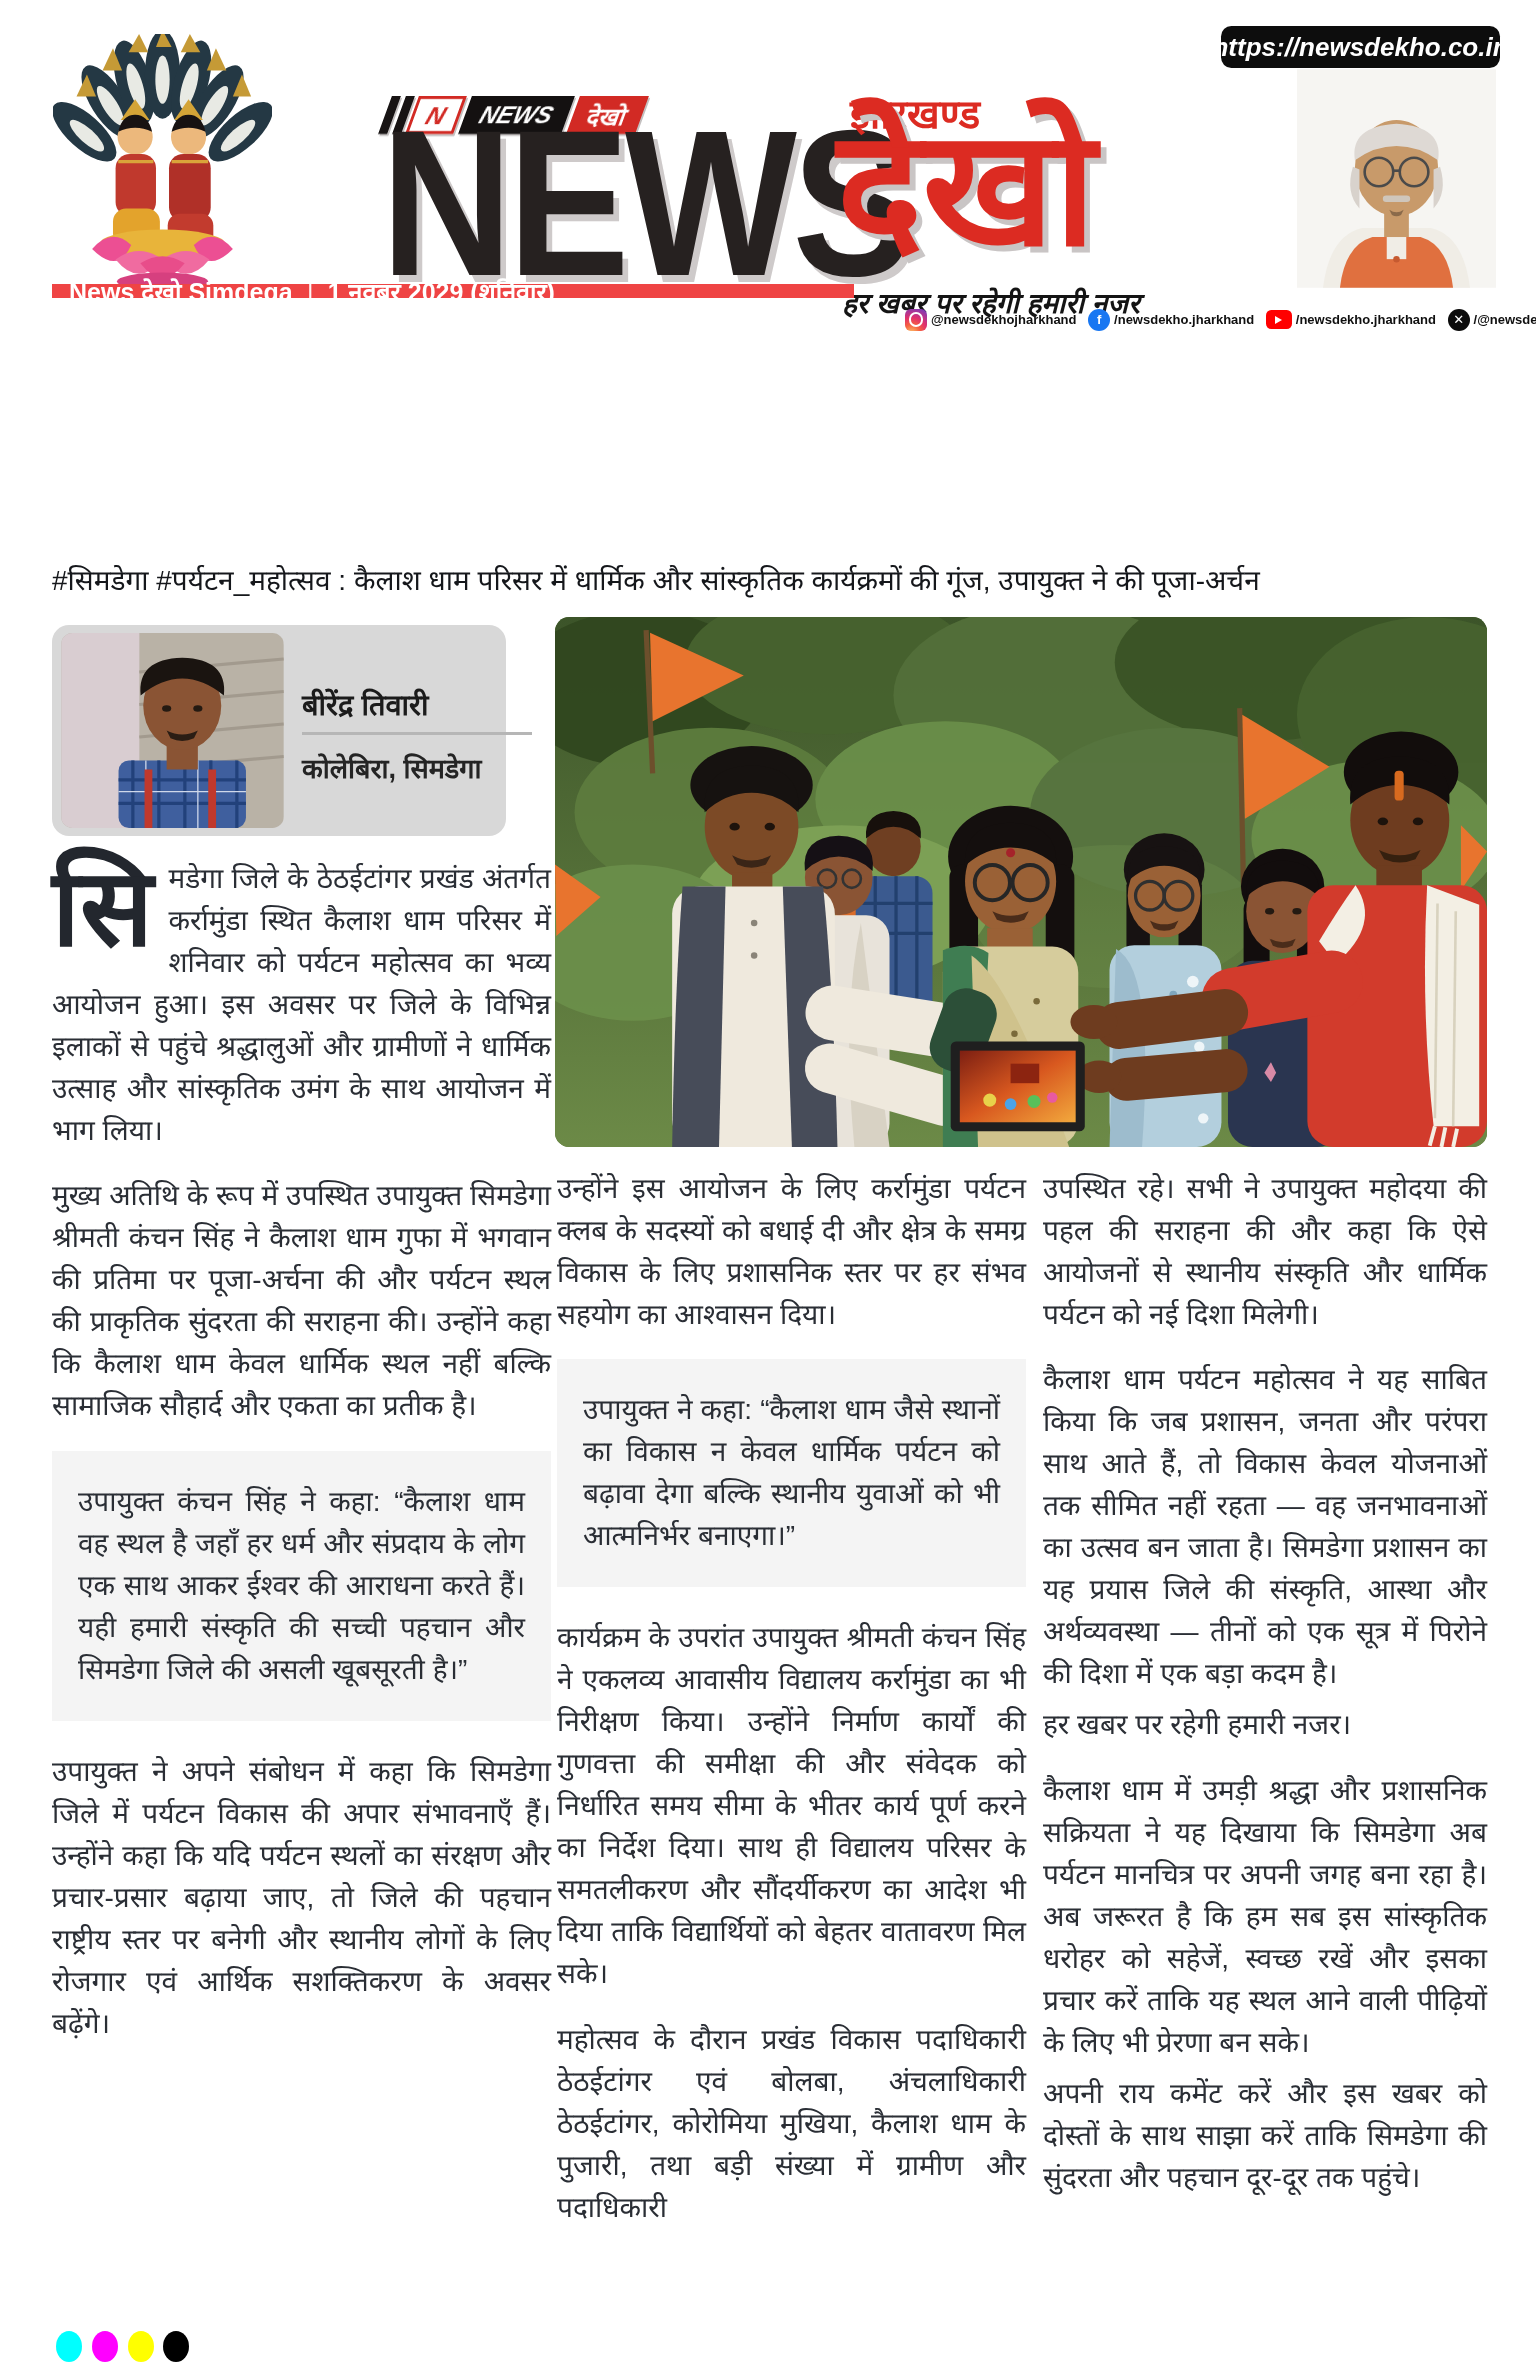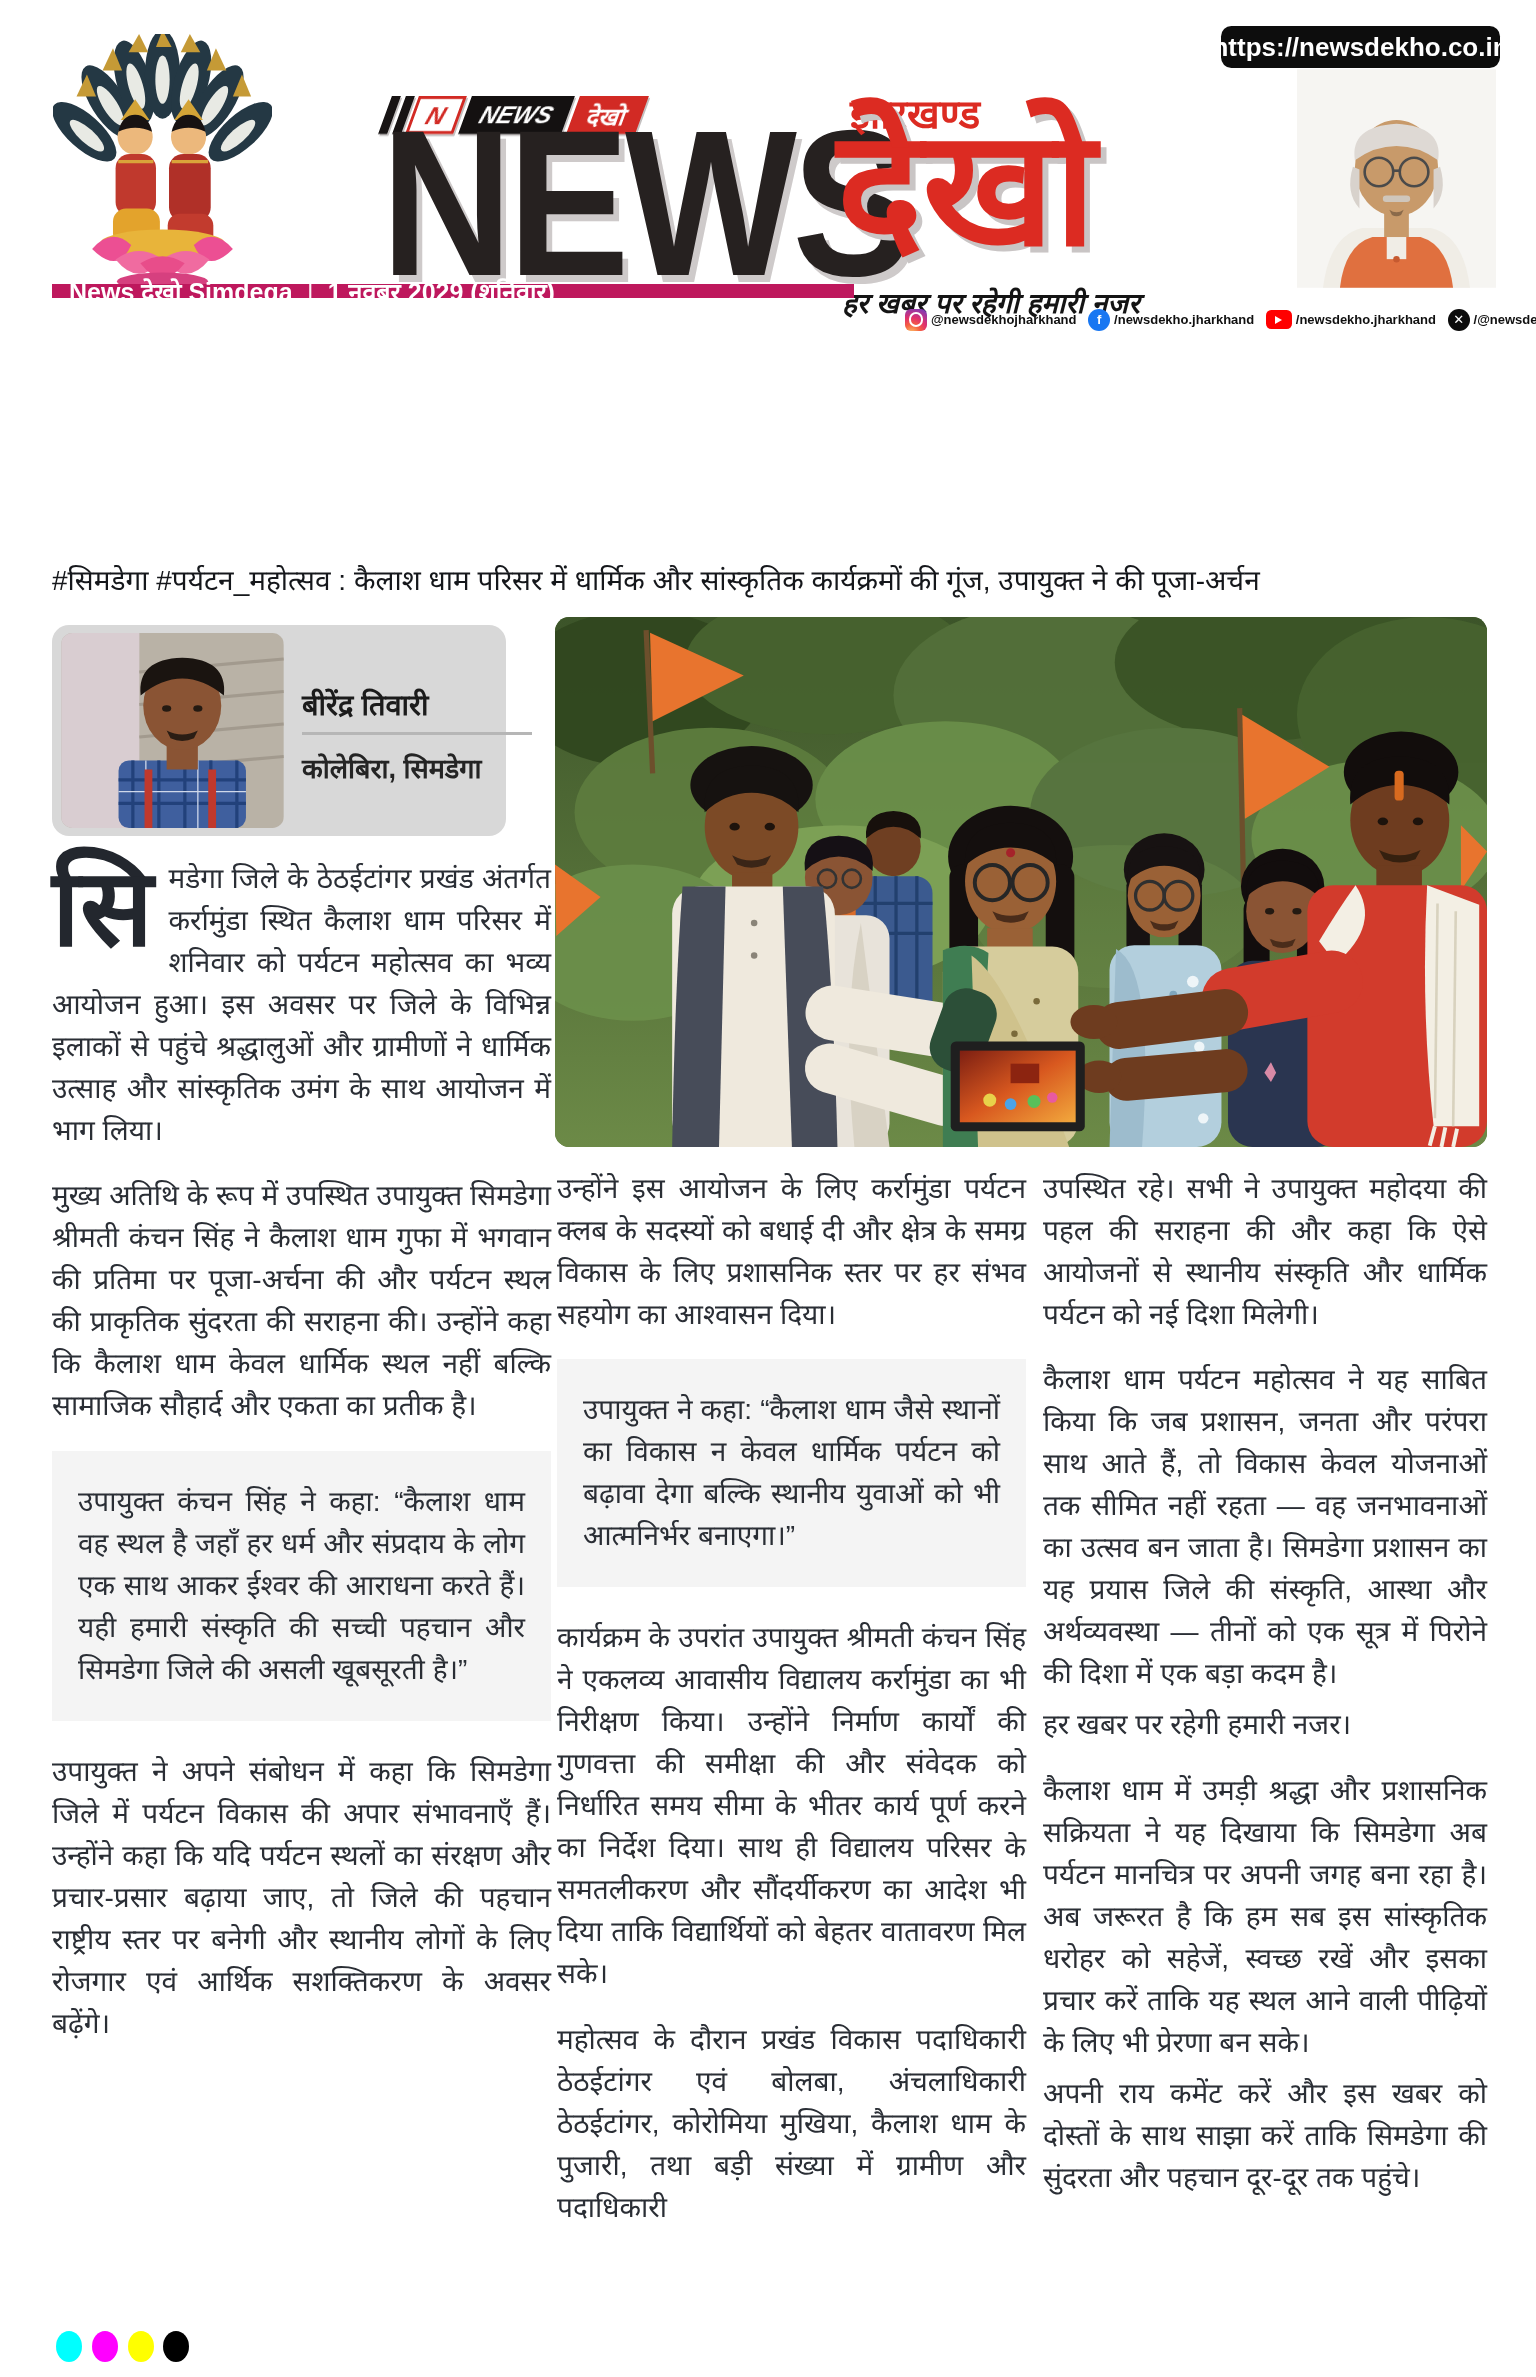--- a/index.html
+++ b/index.html
@@ -25,7 +25,7 @@
              text-shadow:5.9px 5.9px 0 #c9c5c5;}
   .tagline{left:842px;top:283px;font-size:28px;font-weight:700;font-style:italic;color:#141414;}
   .url-pill{left:1221px;top:26px;width:279px;height:42px;background:#0d0d0d;border-radius:10.4px;
-            color:#fff;display:flex;align-items:center;justify-content:center;font-size:26px;font-weight:800;}
+            color:#fff;display:flex;align-items:center;justify-content:center;font-size:26px;font-weight:800;font-style:italic;}
   .chief-portrait{left:1297px;top:69px;width:199px;height:219px;}
   .date-bar{left:52px;top:284px;width:802px;height:14px;background:#be185d;color:#fff;
             display:flex;align-items:center;gap:14.3px;padding-left:17px;box-sizing:border-box;

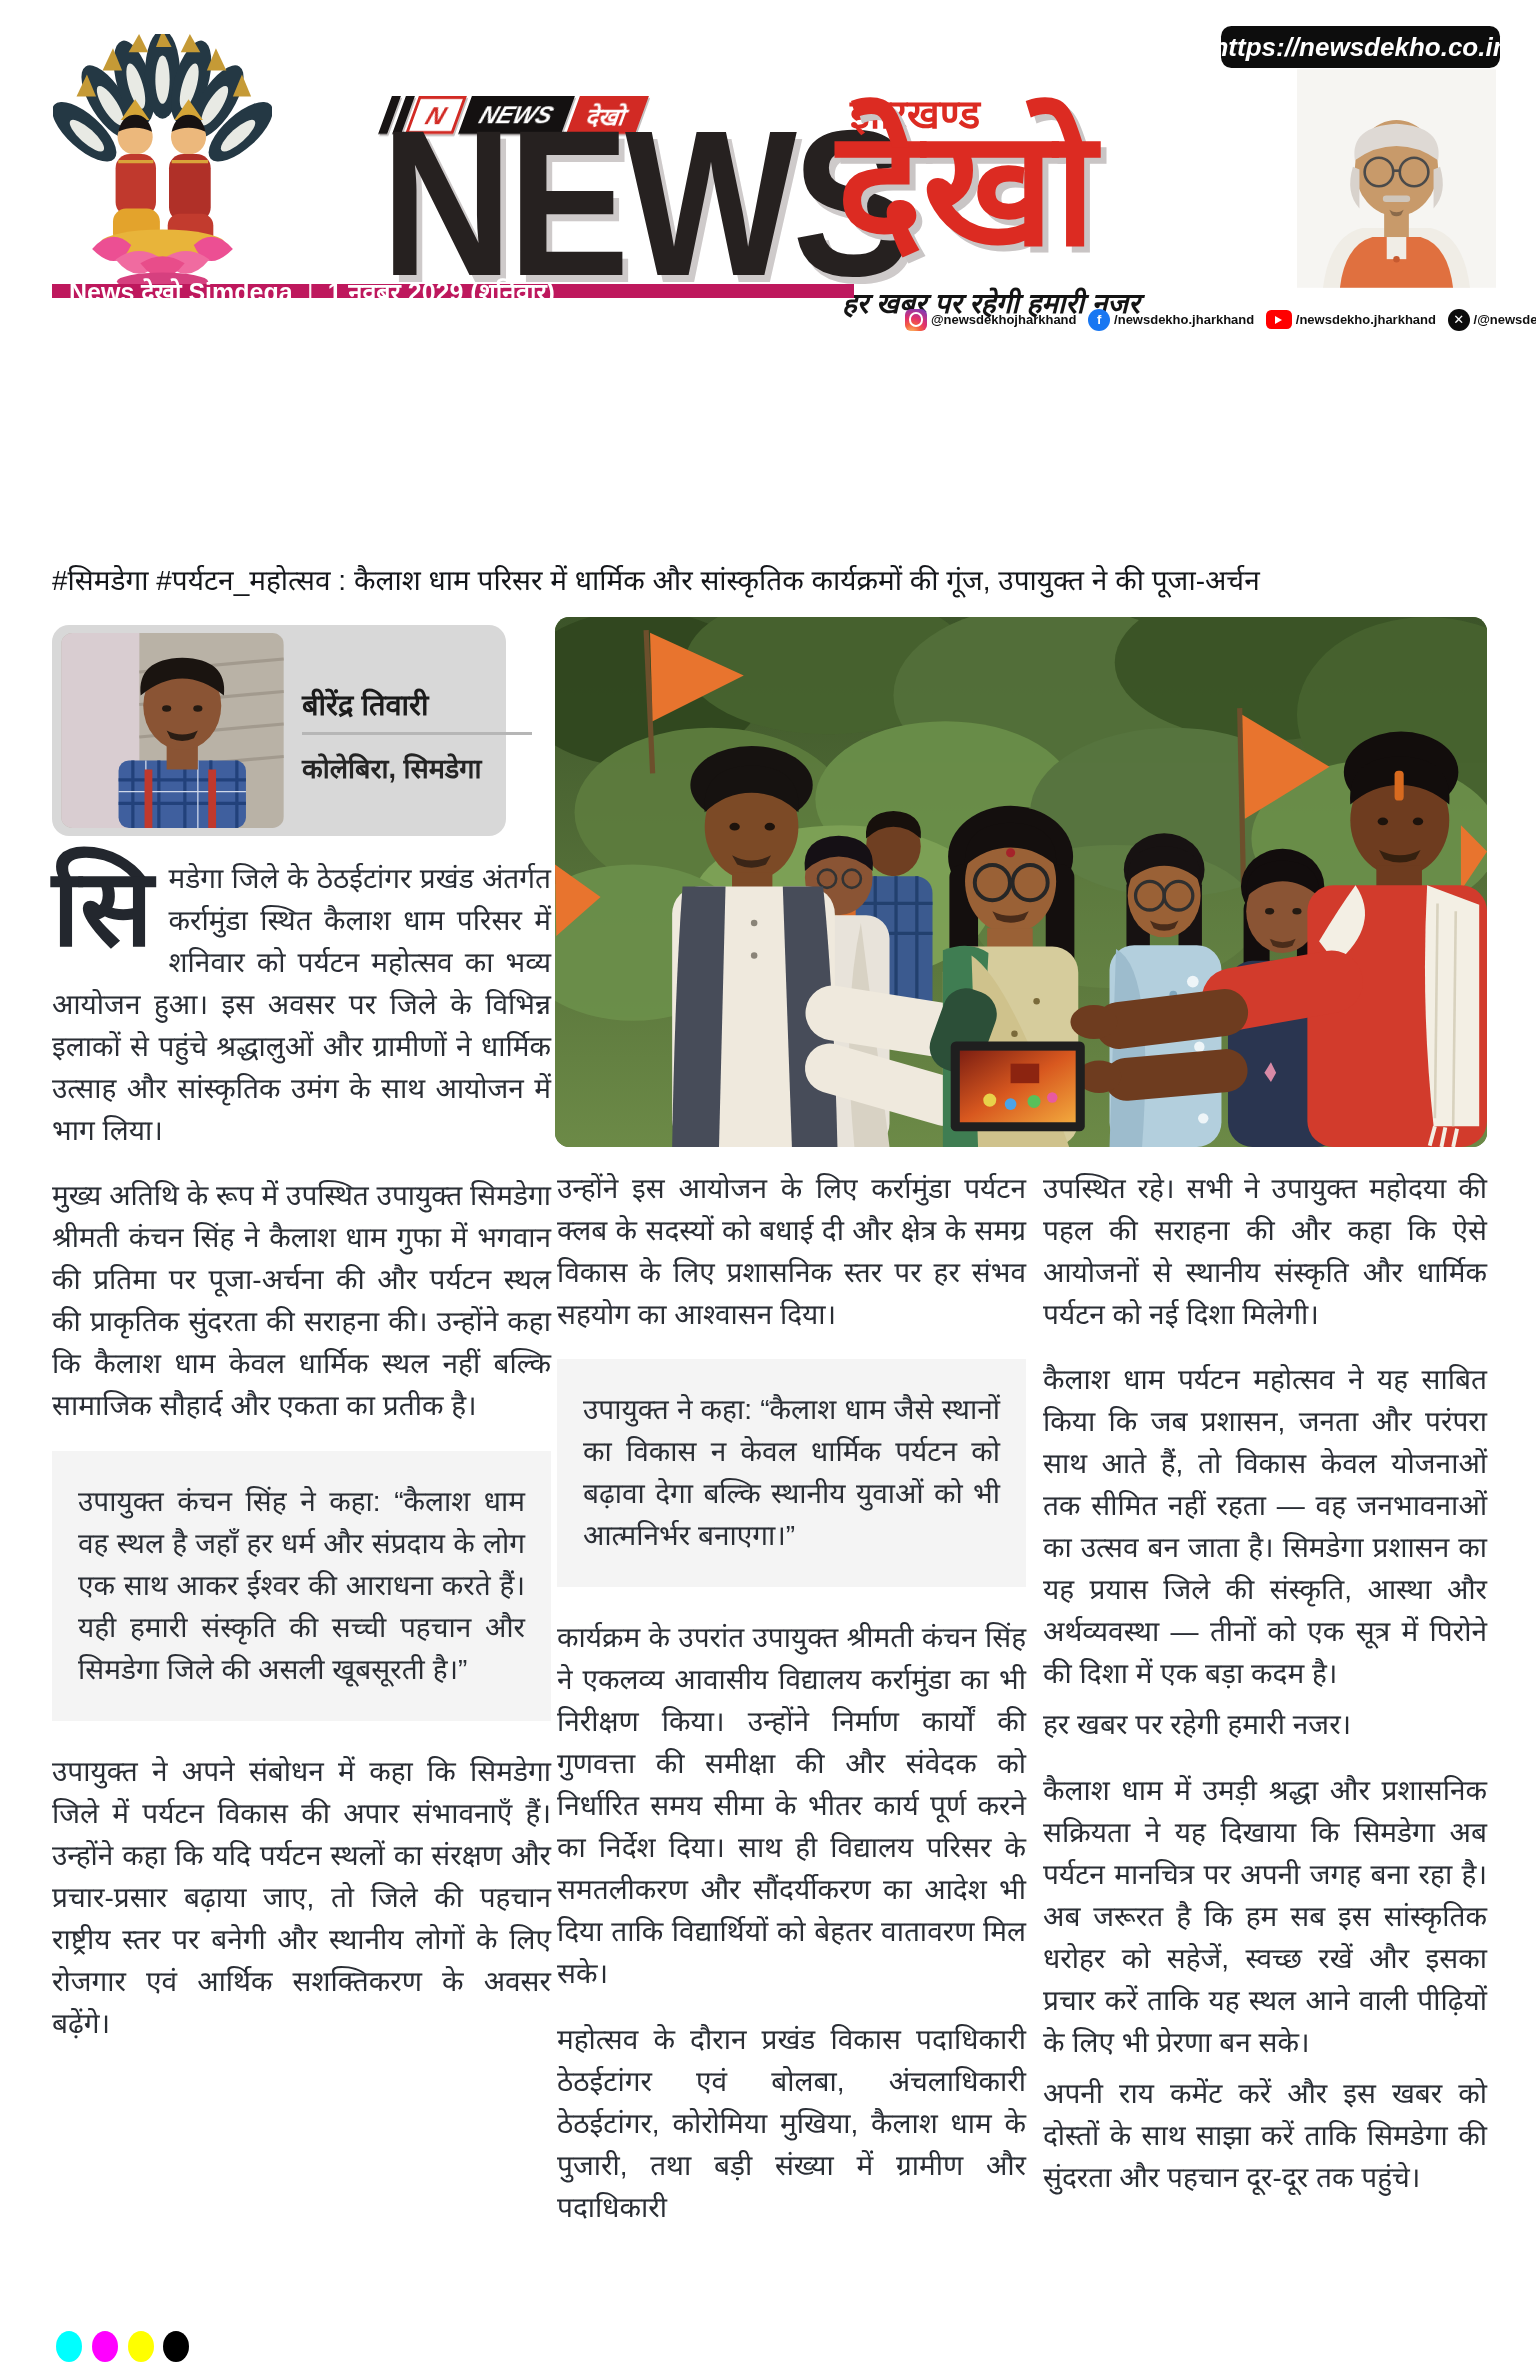--- a/index.html
+++ b/index.html
@@ -27,7 +27,7 @@
   .url-pill{left:1221px;top:26px;width:279px;height:42px;background:#0d0d0d;border-radius:10.4px;
             color:#fff;display:flex;align-items:center;justify-content:center;font-size:26px;font-weight:800;font-style:italic;}
   .chief-portrait{left:1297px;top:69px;width:199px;height:219px;}
-  .date-bar{left:52px;top:284px;width:802px;height:14px;background:#be185d;color:#fff;
+  .date-bar{left:52px;top:284px;width:802px;height:14px;background:#ef4444;color:#fff;
             display:flex;align-items:center;gap:14.3px;padding-left:17px;box-sizing:border-box;
             font-size:25px;font-weight:700;}
   .date-bar .sep{font-weight:400;opacity:.95;}

